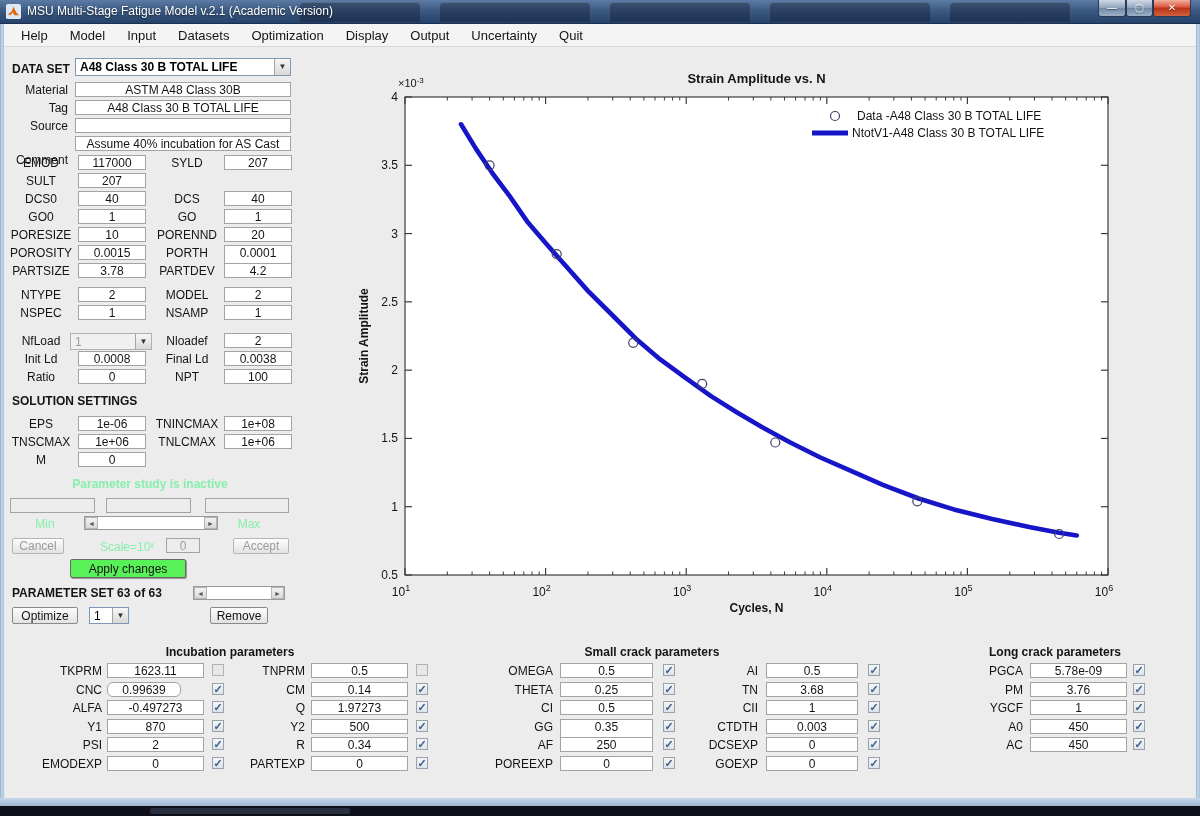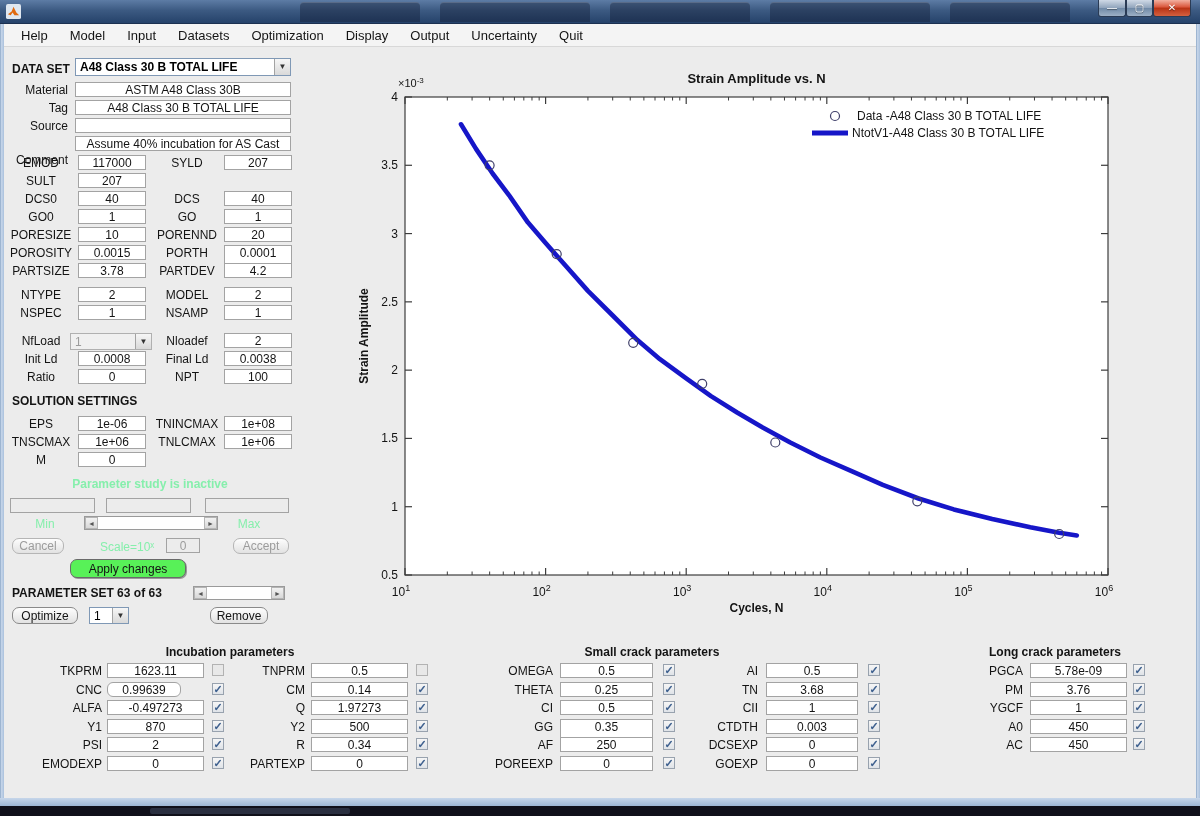--- a/index.html
+++ b/index.html
@@ -69,6 +69,7 @@
       <rect x="0" y="0" width="16" height="16" rx="2" fill="#dfe7f0"></rect>
       <path d="M2 11 L6 8 L8 3 L11 9 L14 12 L9 12 L7 9 L5 12 Z" fill="#e06a10"></path>
     </svg>
+    <span class="tb-title">MSU Multi-Stage Fatigue Model v.2.1 (Academic Version)</span>
     <div class="winbtn" style="left:1098px;width:28px;">—</div>
     <div class="winbtn" style="left:1126px;width:27px;">▢</div>
     <div class="winbtn close" style="left:1153px;width:38px;">✕</div>

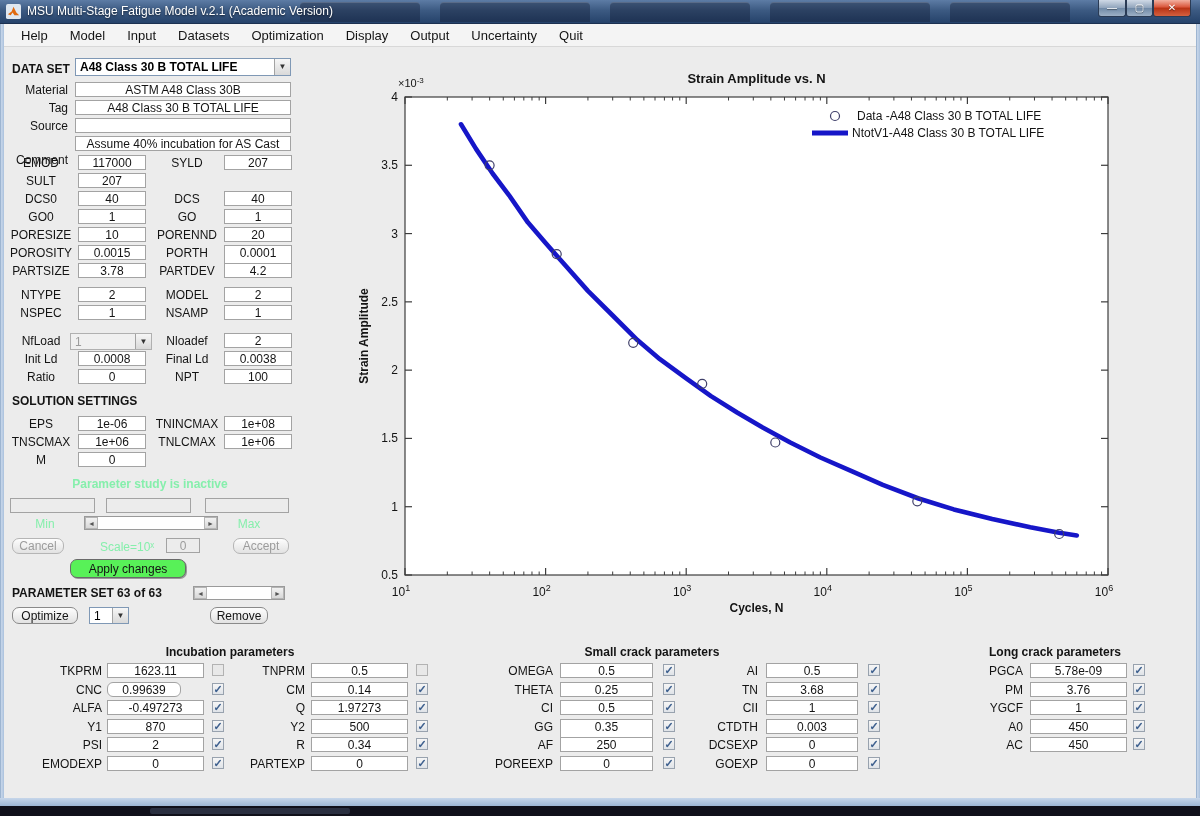--- a/index.html
+++ b/index.html
@@ -41,7 +41,7 @@
     background:linear-gradient(180deg,#f6f6f6,#d9d9d9);border-left:1px solid #a3a3a3;
     font-size:8px;color:#333;text-align:center;line-height:16px;font-weight:normal;}
   .combo.dis{background:#f0f0f0;color:#9c9c9c;border-color:#b0b0b0;font-weight:normal;}
-  .btn{position:absolute;border:1px solid #8a8a8a;border-radius:7px;
+  .btn{position:absolute;border:1px solid #8a8a8a;border-radius:2px;
     background:linear-gradient(180deg,#fdfdfd,#e2e2e2);font-size:12px;color:#141414;
     text-align:center;white-space:nowrap;}
   .btn.dis{color:#9c9c9c;border-color:#b5b5b5;}

